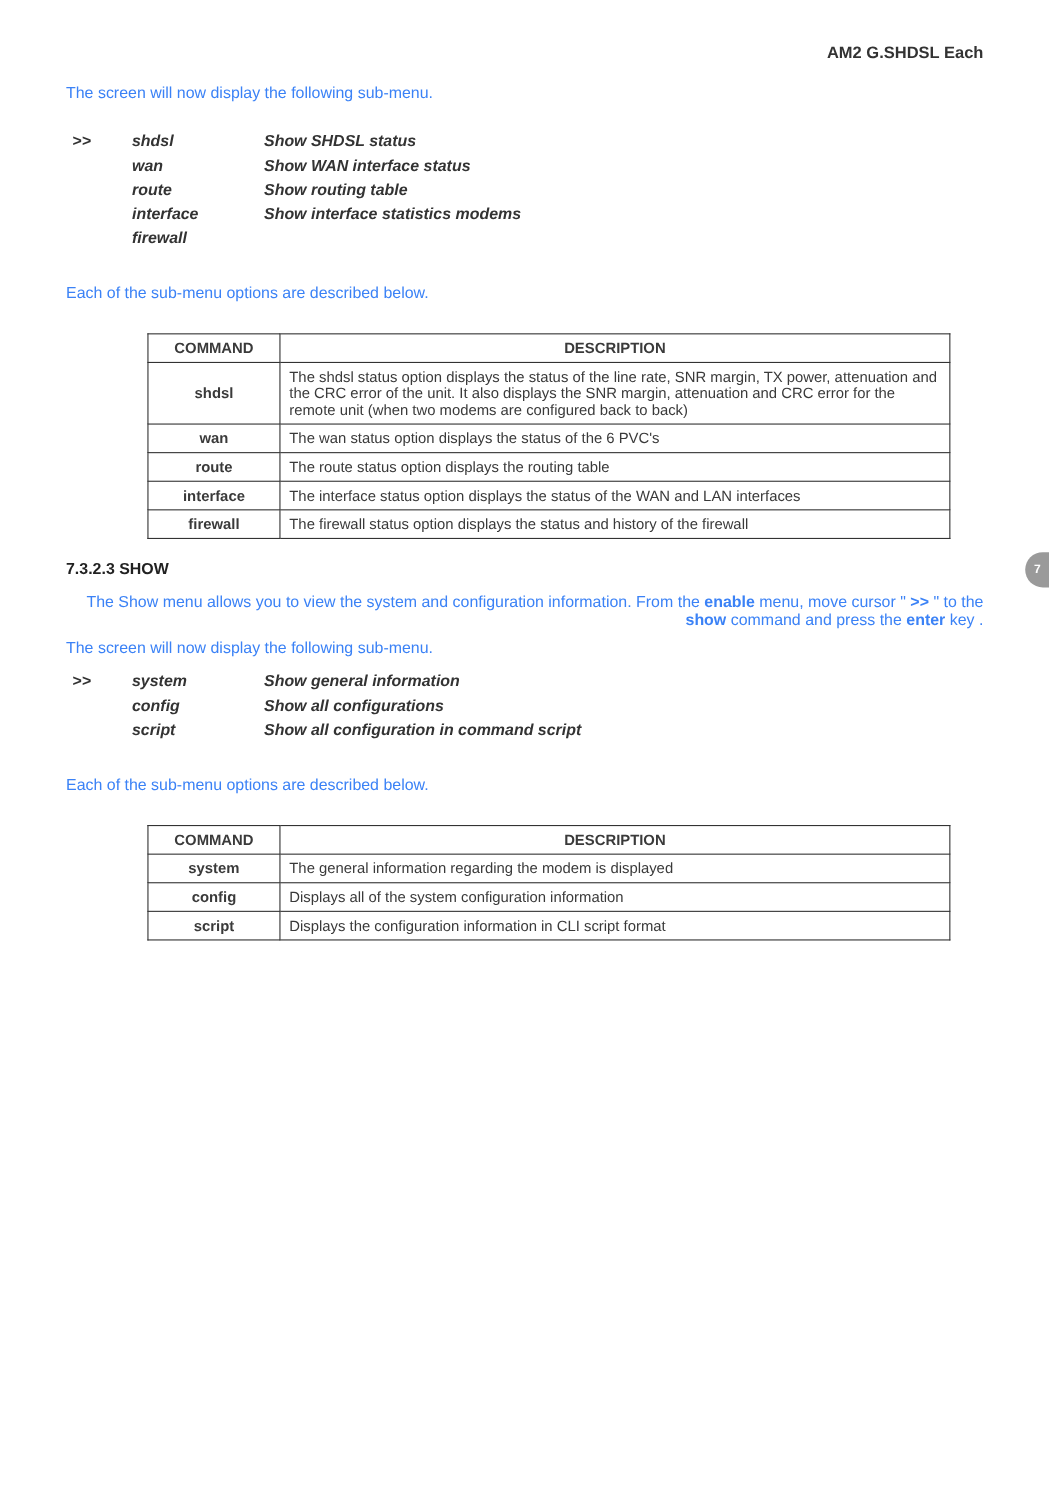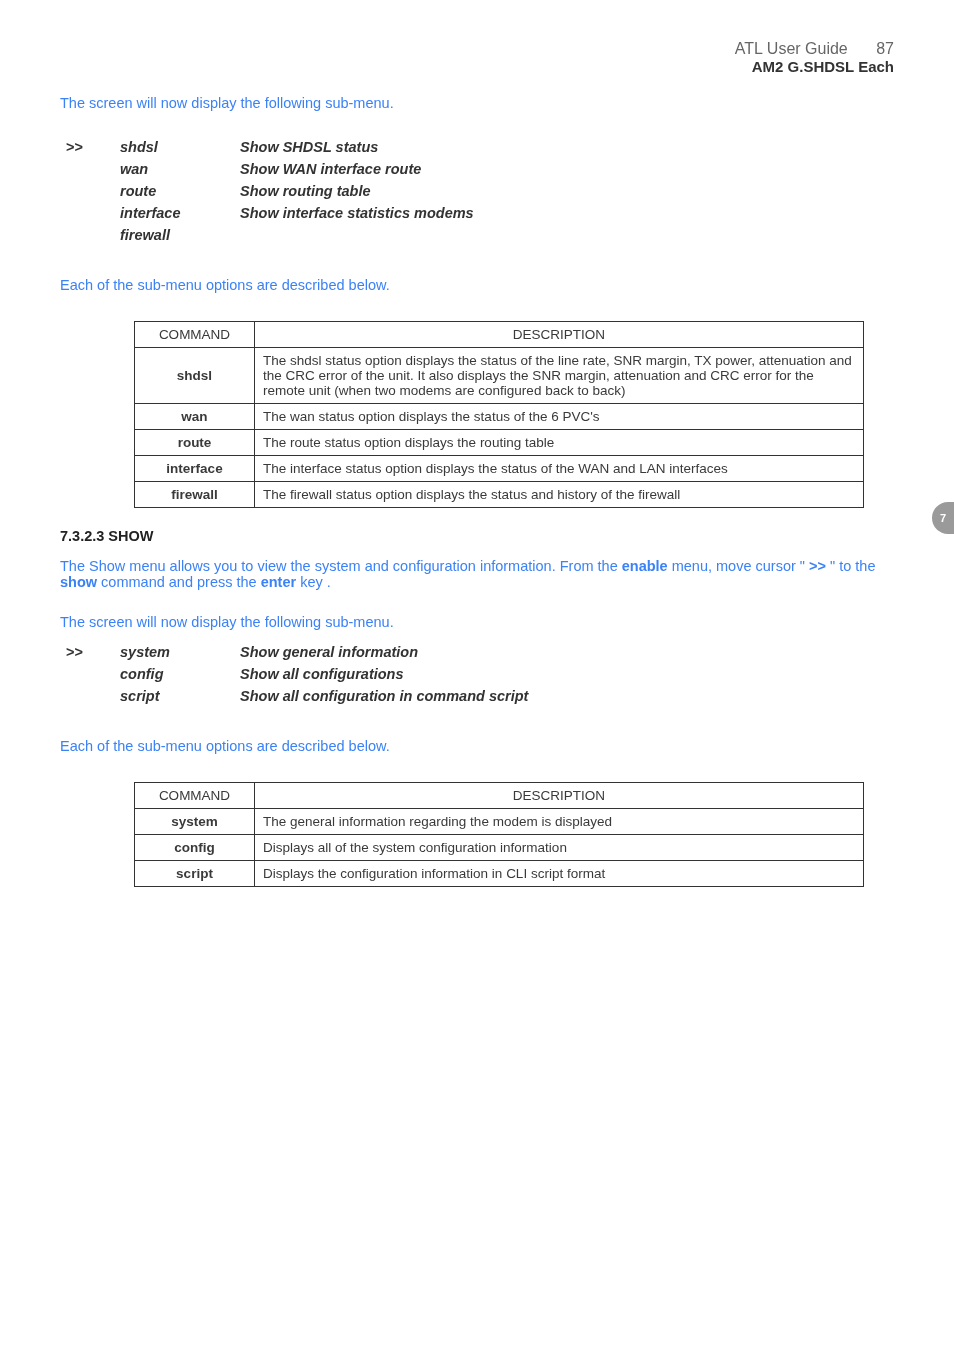--- a/index.html
+++ b/index.html
@@ -122,10 +122,6 @@
 <div class="side-tab">7</div>
 
 <div class="header">
-  <div class="header-line1">
-    <span>ATL User Guide</span>
-    <span class="page-num">87</span>
-  </div>
   <div class="header-line2">AM2 G.SHDSL Each</div>
 </div>
 

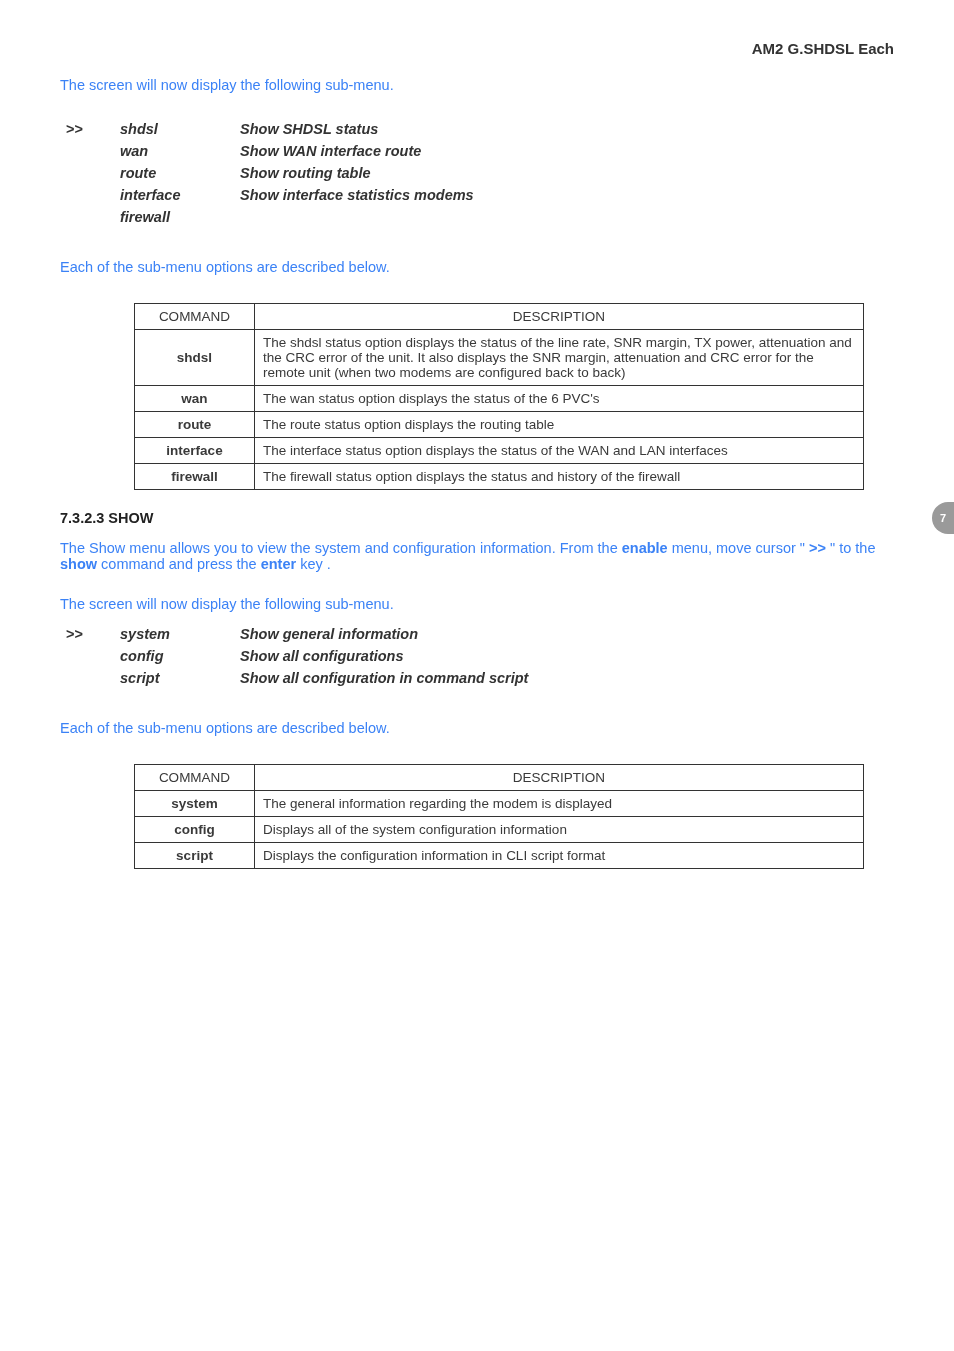--- a/index.html
+++ b/index.html
@@ -136,7 +136,7 @@
   <div class="menu-row">
     <span class="menu-cursor"></span>
     <span class="menu-cmd">wan</span>
-    <span class="menu-desc">Show WAN interface route</span>
+    <span class="menu-desc">Show WAN interface status</span>
   </div>
   <div class="menu-row">
     <span class="menu-cursor"></span>

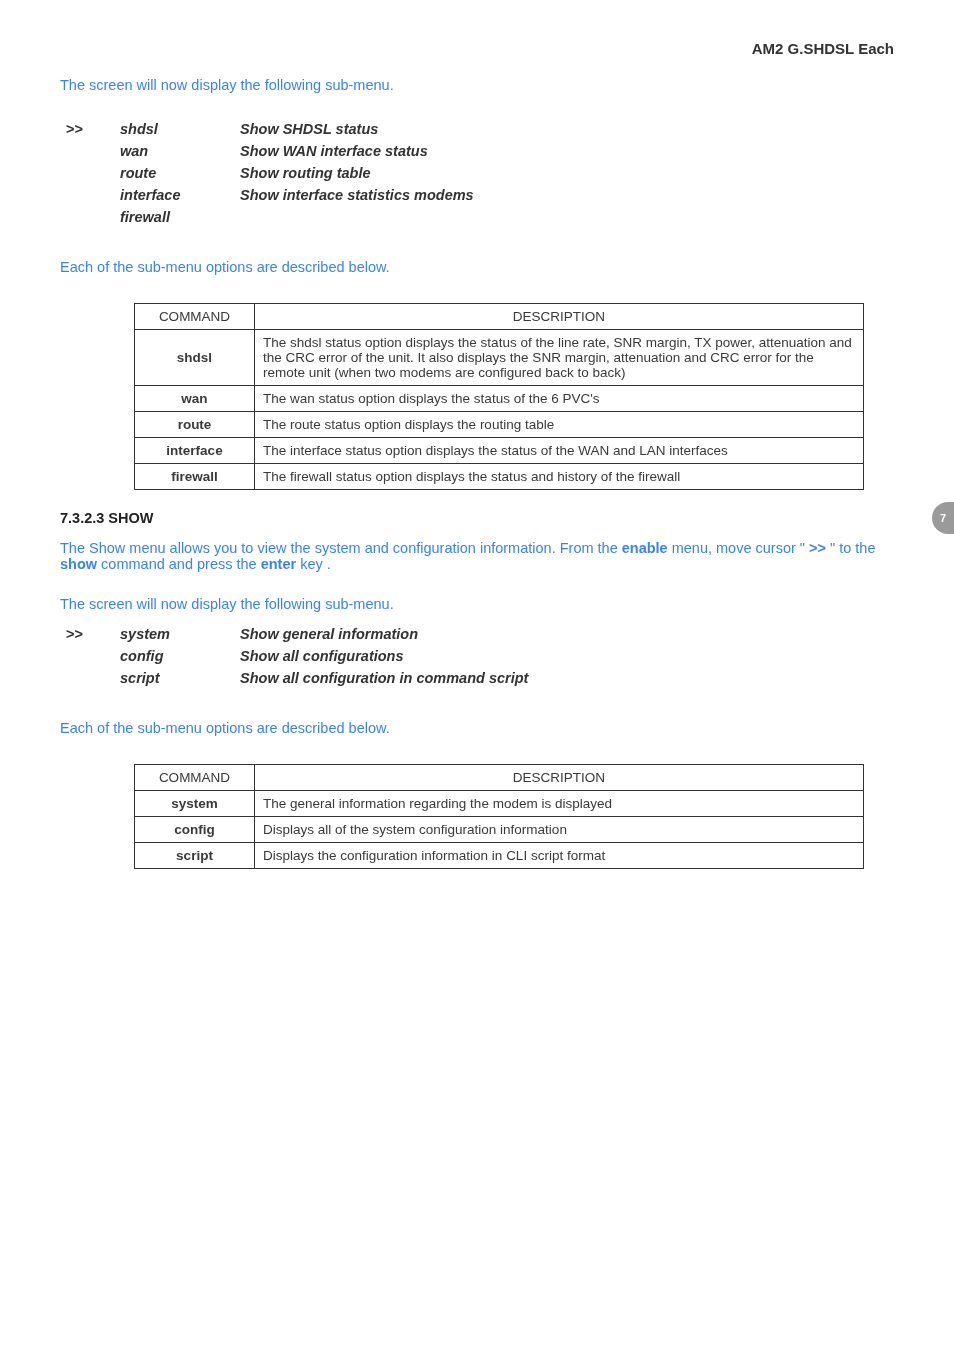--- a/index.html
+++ b/index.html
@@ -81,7 +81,7 @@
     }
     table.cmd-table th {
       text-align: center;
-      font-weight: normal;
+      font-weight: bold;
     }
     table.cmd-table td.col-cmd {
       text-align: center;

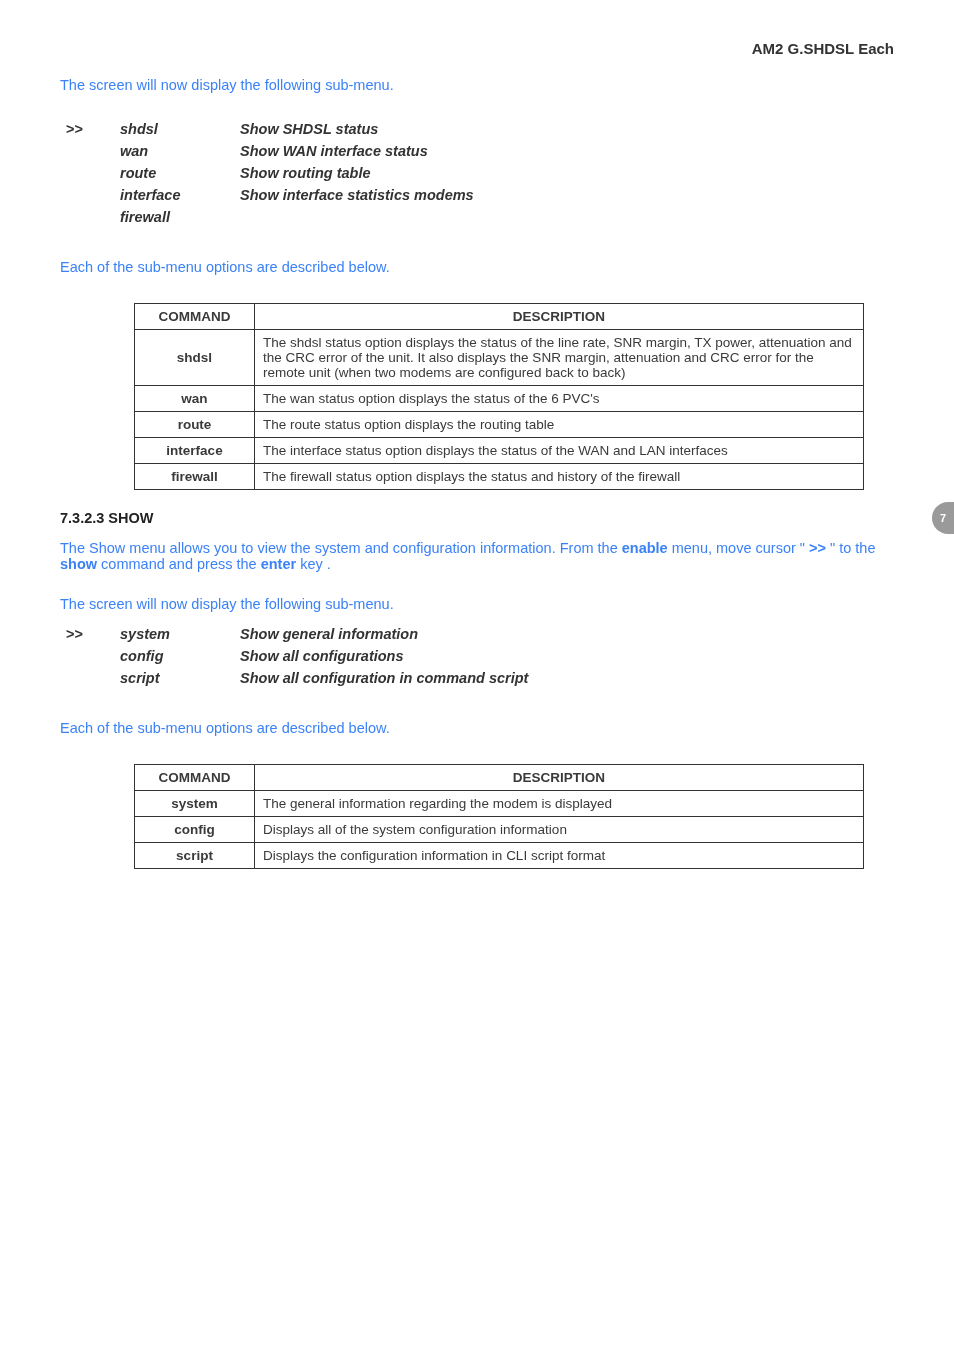--- a/index.html
+++ b/index.html
@@ -187,7 +187,7 @@
 
 <div class="section-heading">7.3.2.3 SHOW</div>
 
-<p class="body-text" style="margin-bottom:24px;">
+<p class="body-text" style="margin-bottom:10px;text-align:right;">
   <span>The Show menu allows you to view the system and configuration information. From the </span><span class="inline-bold">enable</span><span> menu, move cursor " </span><span class="inline-bold">&gt;&gt;</span><span> " to the </span><span class="inline-bold">show</span><span> command and press the </span><span class="inline-bold">enter</span><span> key .</span>
 </p>
 

